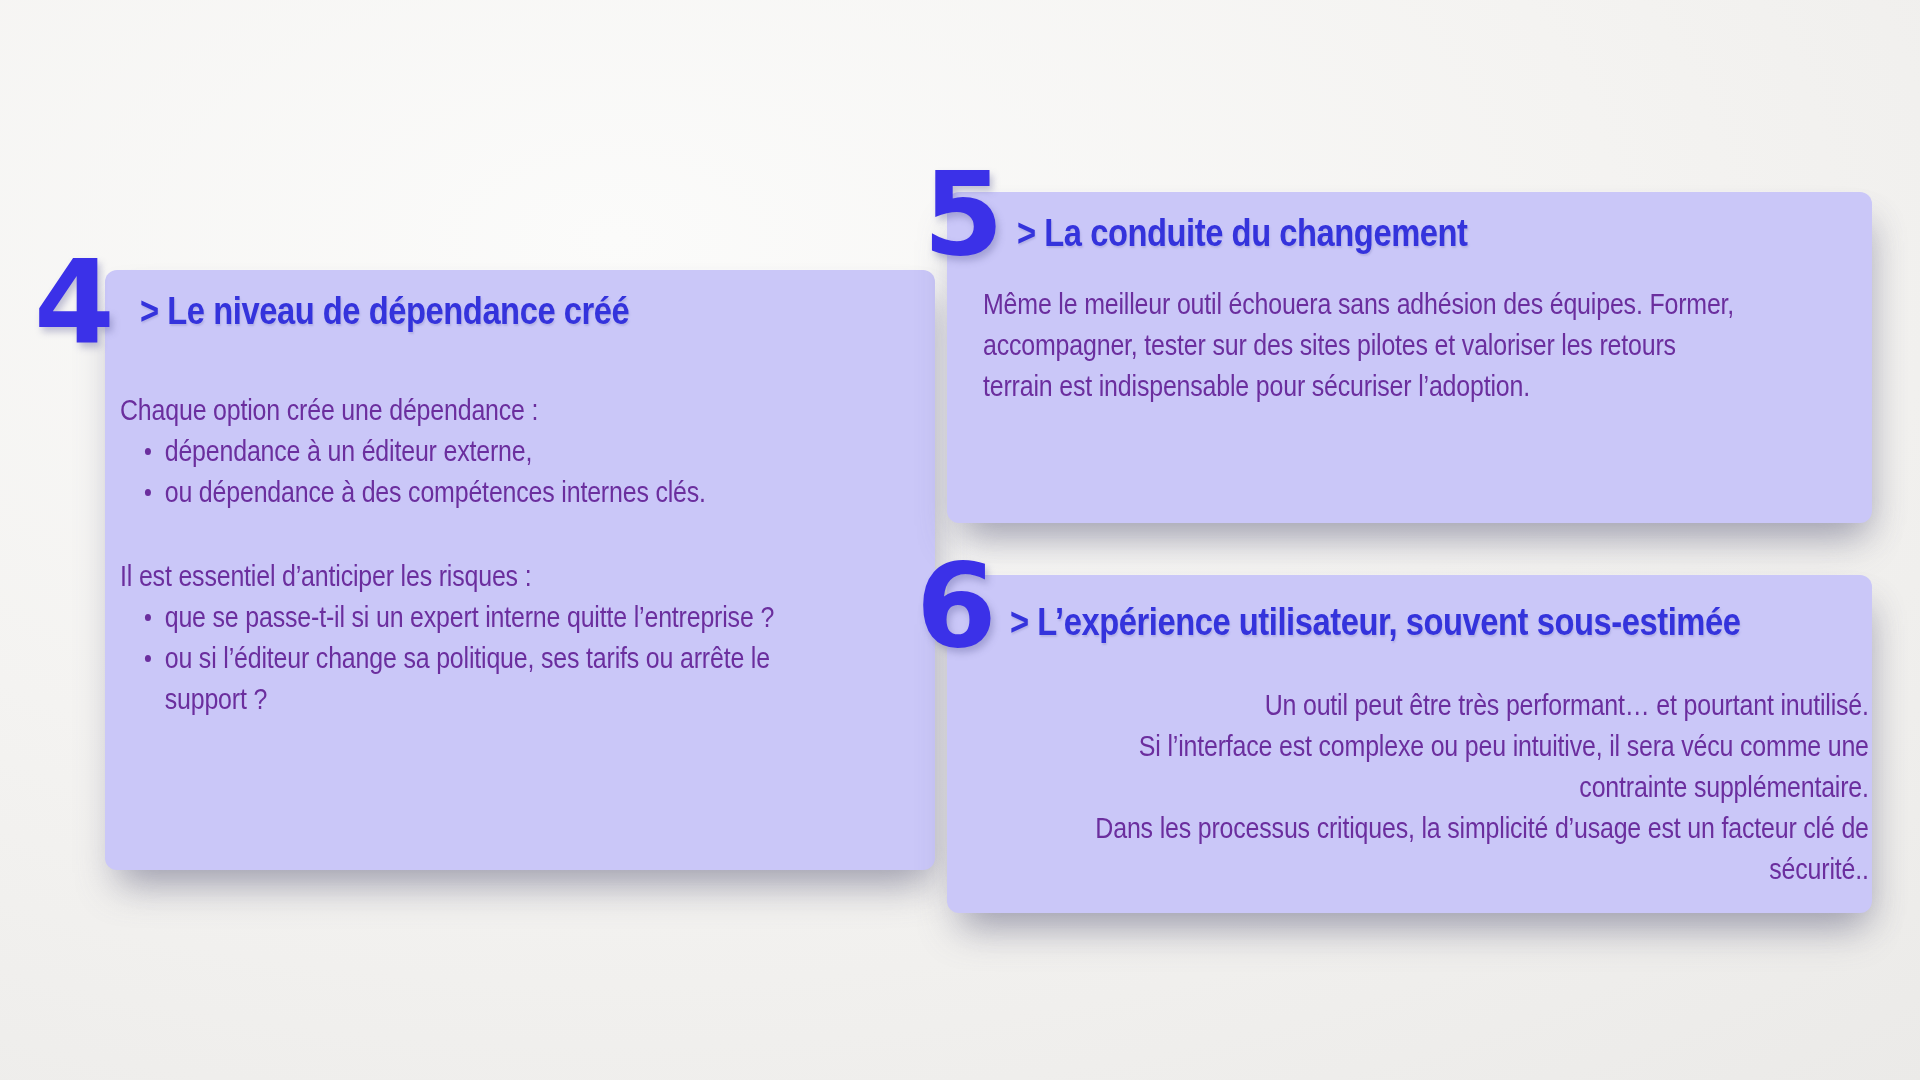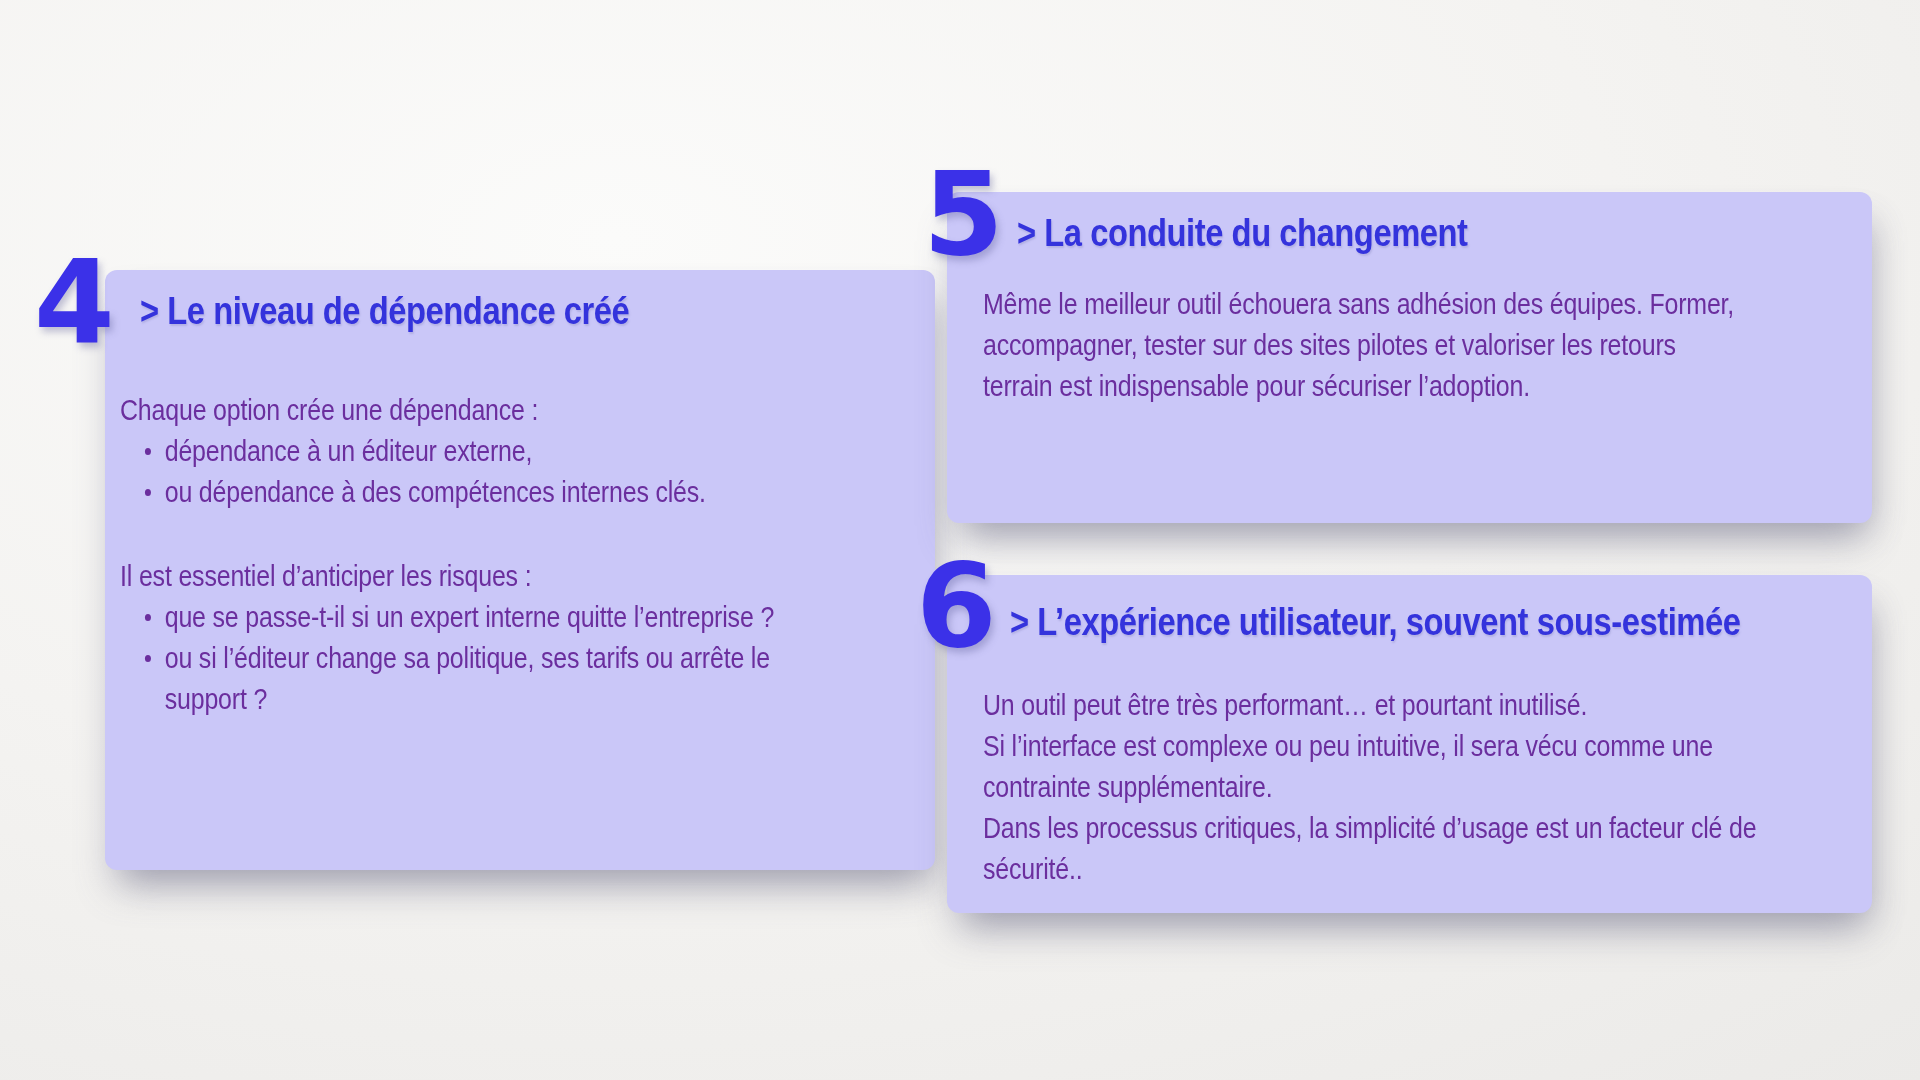--- a/index.html
+++ b/index.html
@@ -18,7 +18,7 @@
   }
   .card-4{left:78px;top:270px;width:830px;height:600px;margin-left:27px;}
   .card-5{left:947px;top:192px;width:925px;height:331px;}
-  .card-6{left:947px;top:575px;width:925px;height:338px;}
+  .card-6{left:947px;top:575px;width:925px;height:338px;text-align:right;}
   .big-number{
     position:absolute;
     font-family:"DejaVu Sans", sans-serif;

